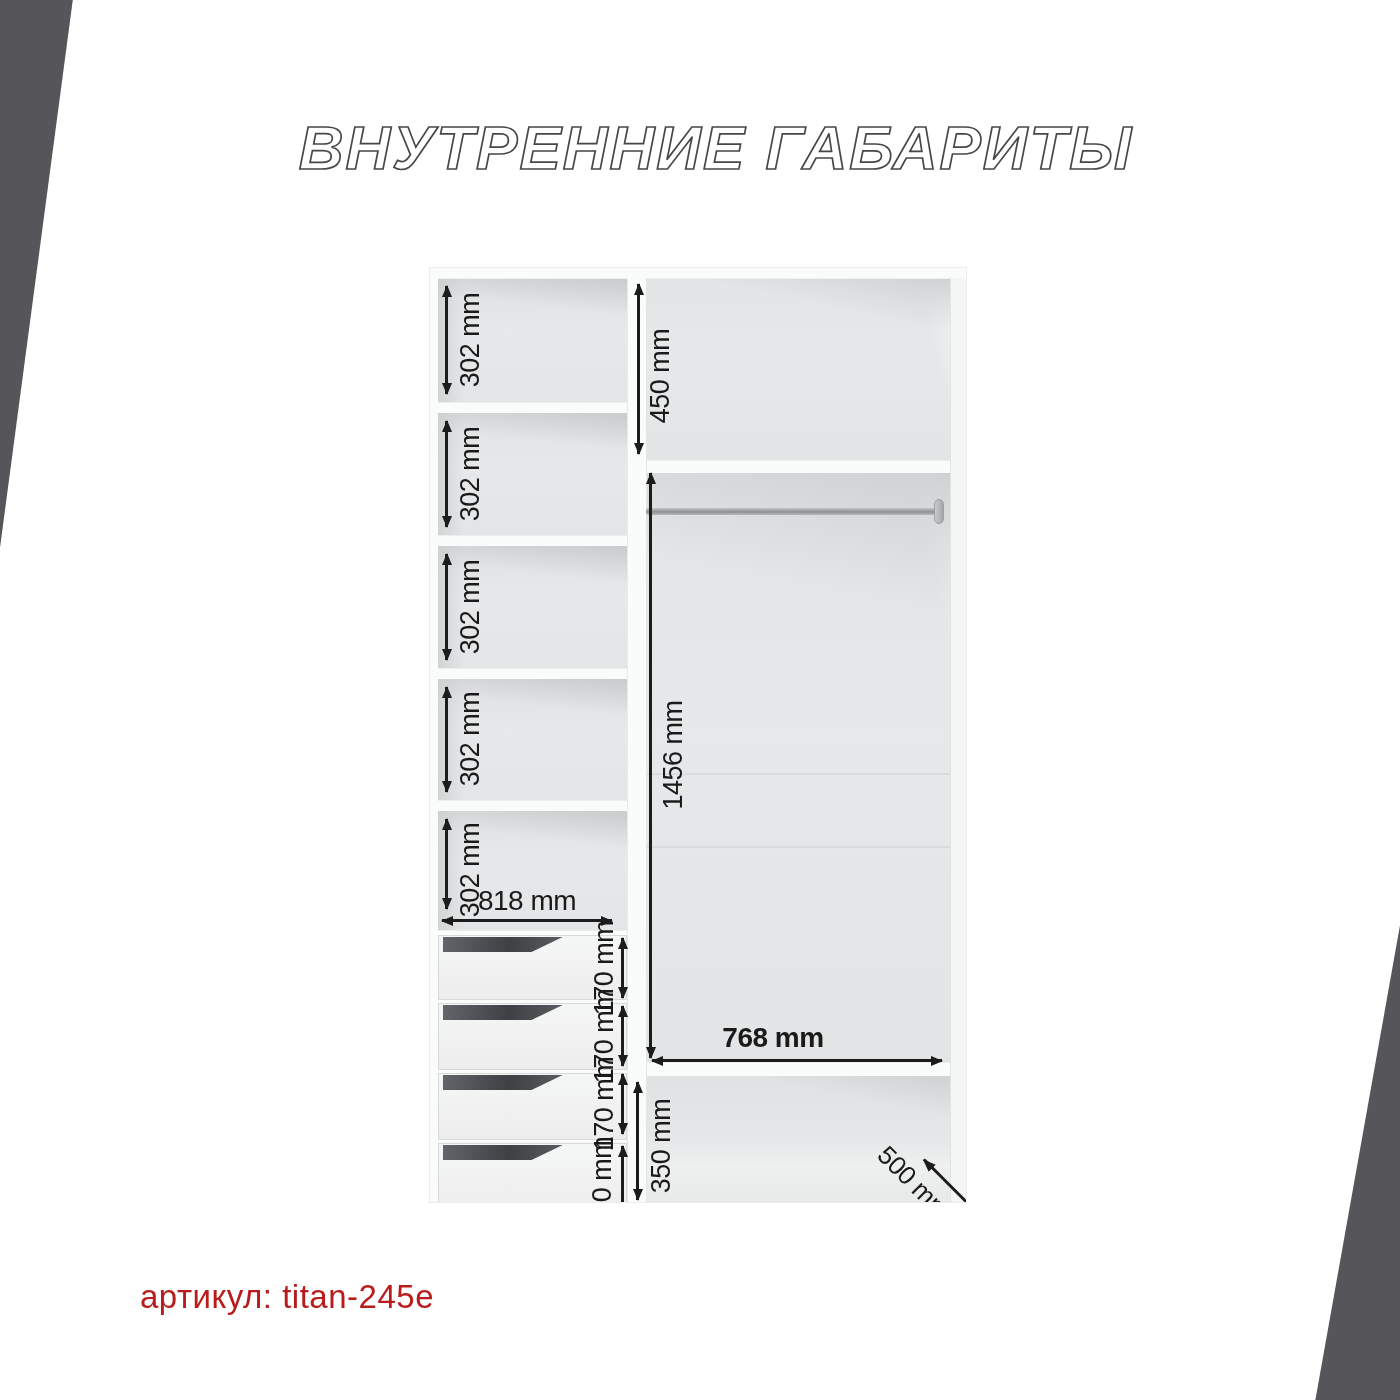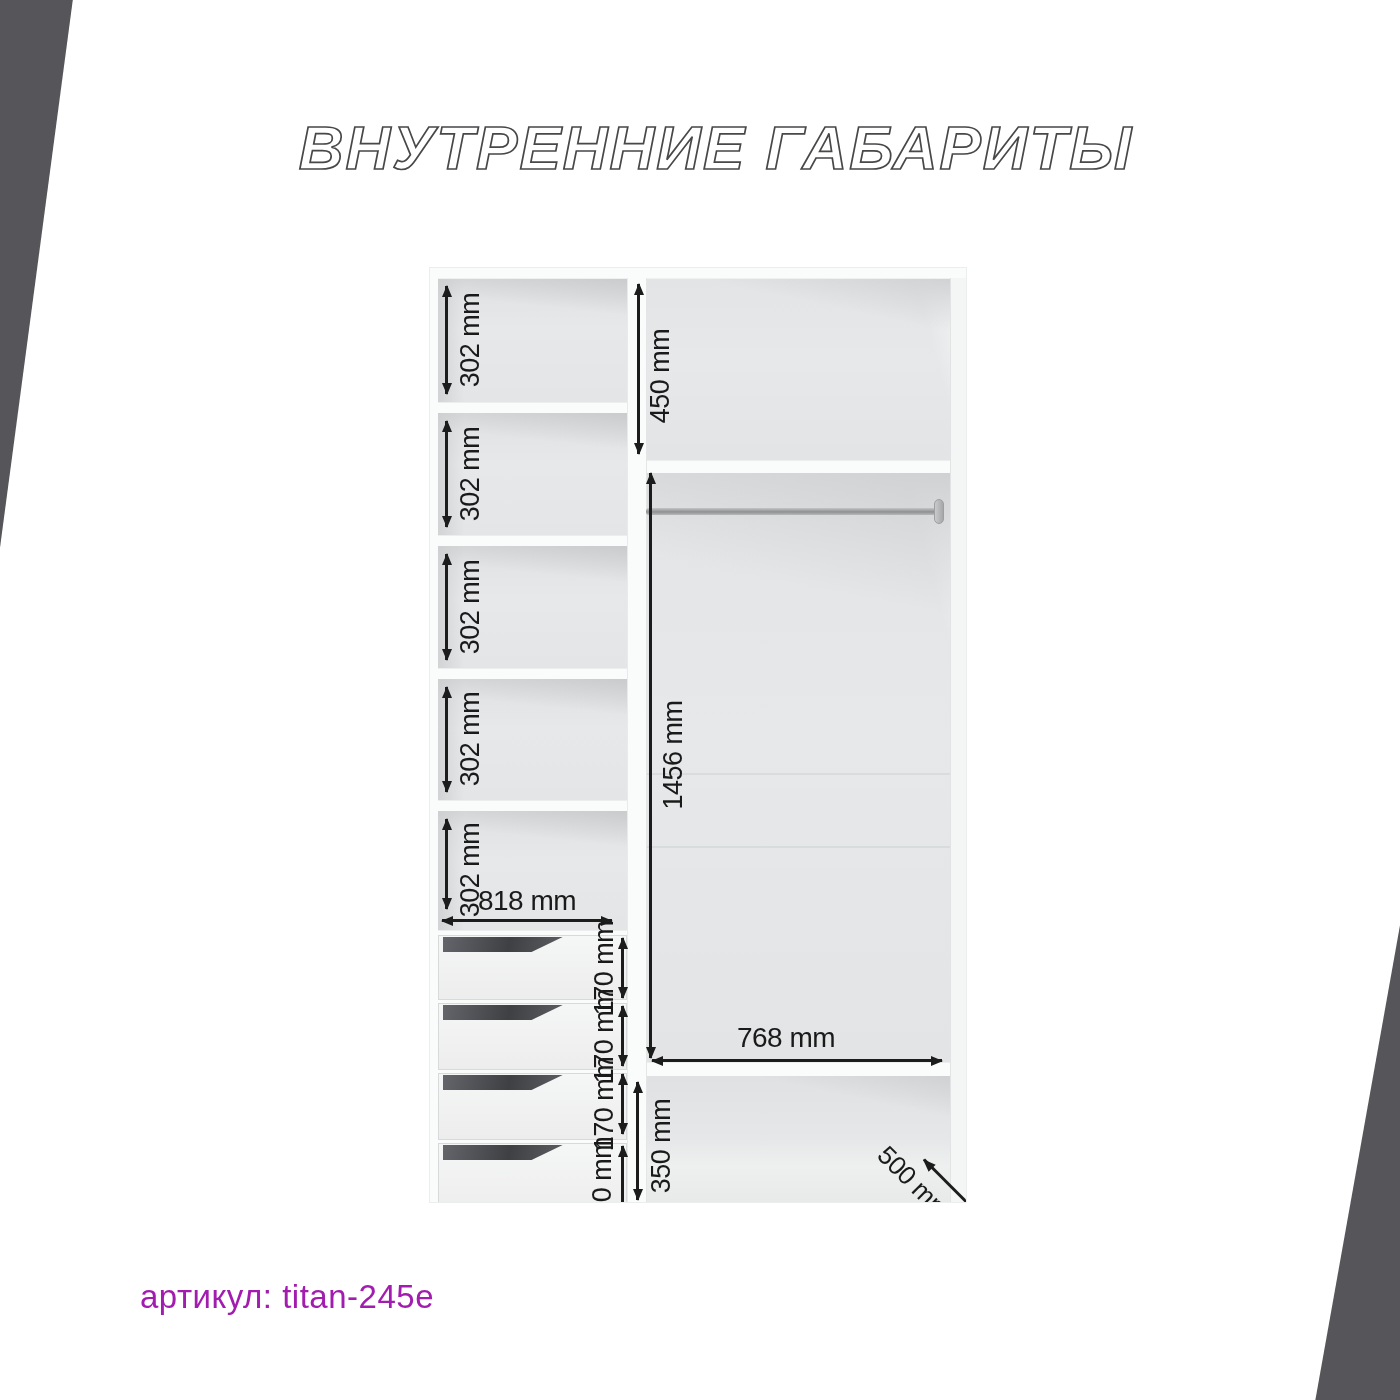--- a/index.html
+++ b/index.html
@@ -193,7 +193,7 @@
   <div class="dimv" style="left:219px;top:205px;height:585px;"></div>
   <div class="vlab" style="left:243px;top:487px;">1456 mm</div>
 
-  <div class="hlab" style="left:356px;top:770px;">768 mm</div>
+  <div class="hlab" style="left:343px;top:770px;font-weight:bold;">768 mm</div>
   <div class="dimh" style="left:222px;top:791px;width:290px;"></div>
 
   <div class="dimv" style="left:206px;top:814px;height:118px;"></div>

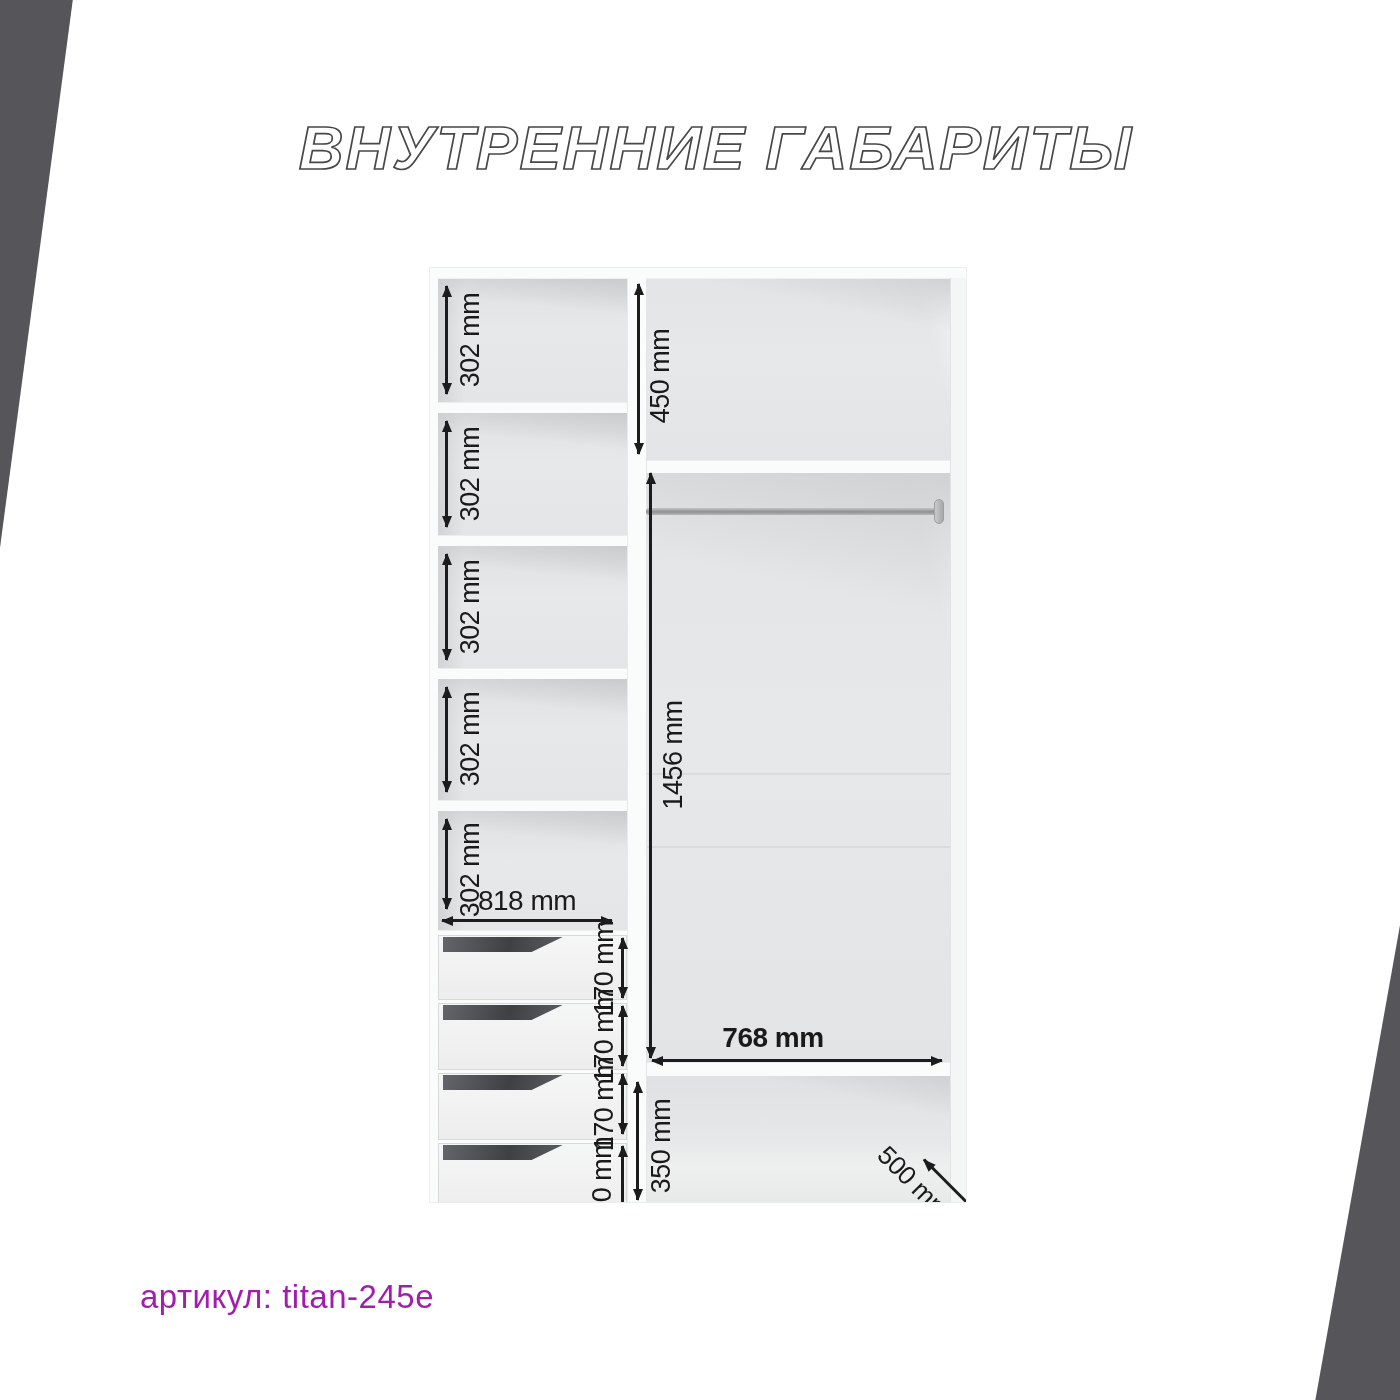--- a/index.html
+++ b/index.html
@@ -22,7 +22,7 @@
   }
   .article{
     position:absolute;left:140px;top:1278px;
-    font-size:33px;color:#a21caf;letter-spacing:.5px;
+    font-size:33px;color:#b91c1c;letter-spacing:.5px;
   }
 
   

